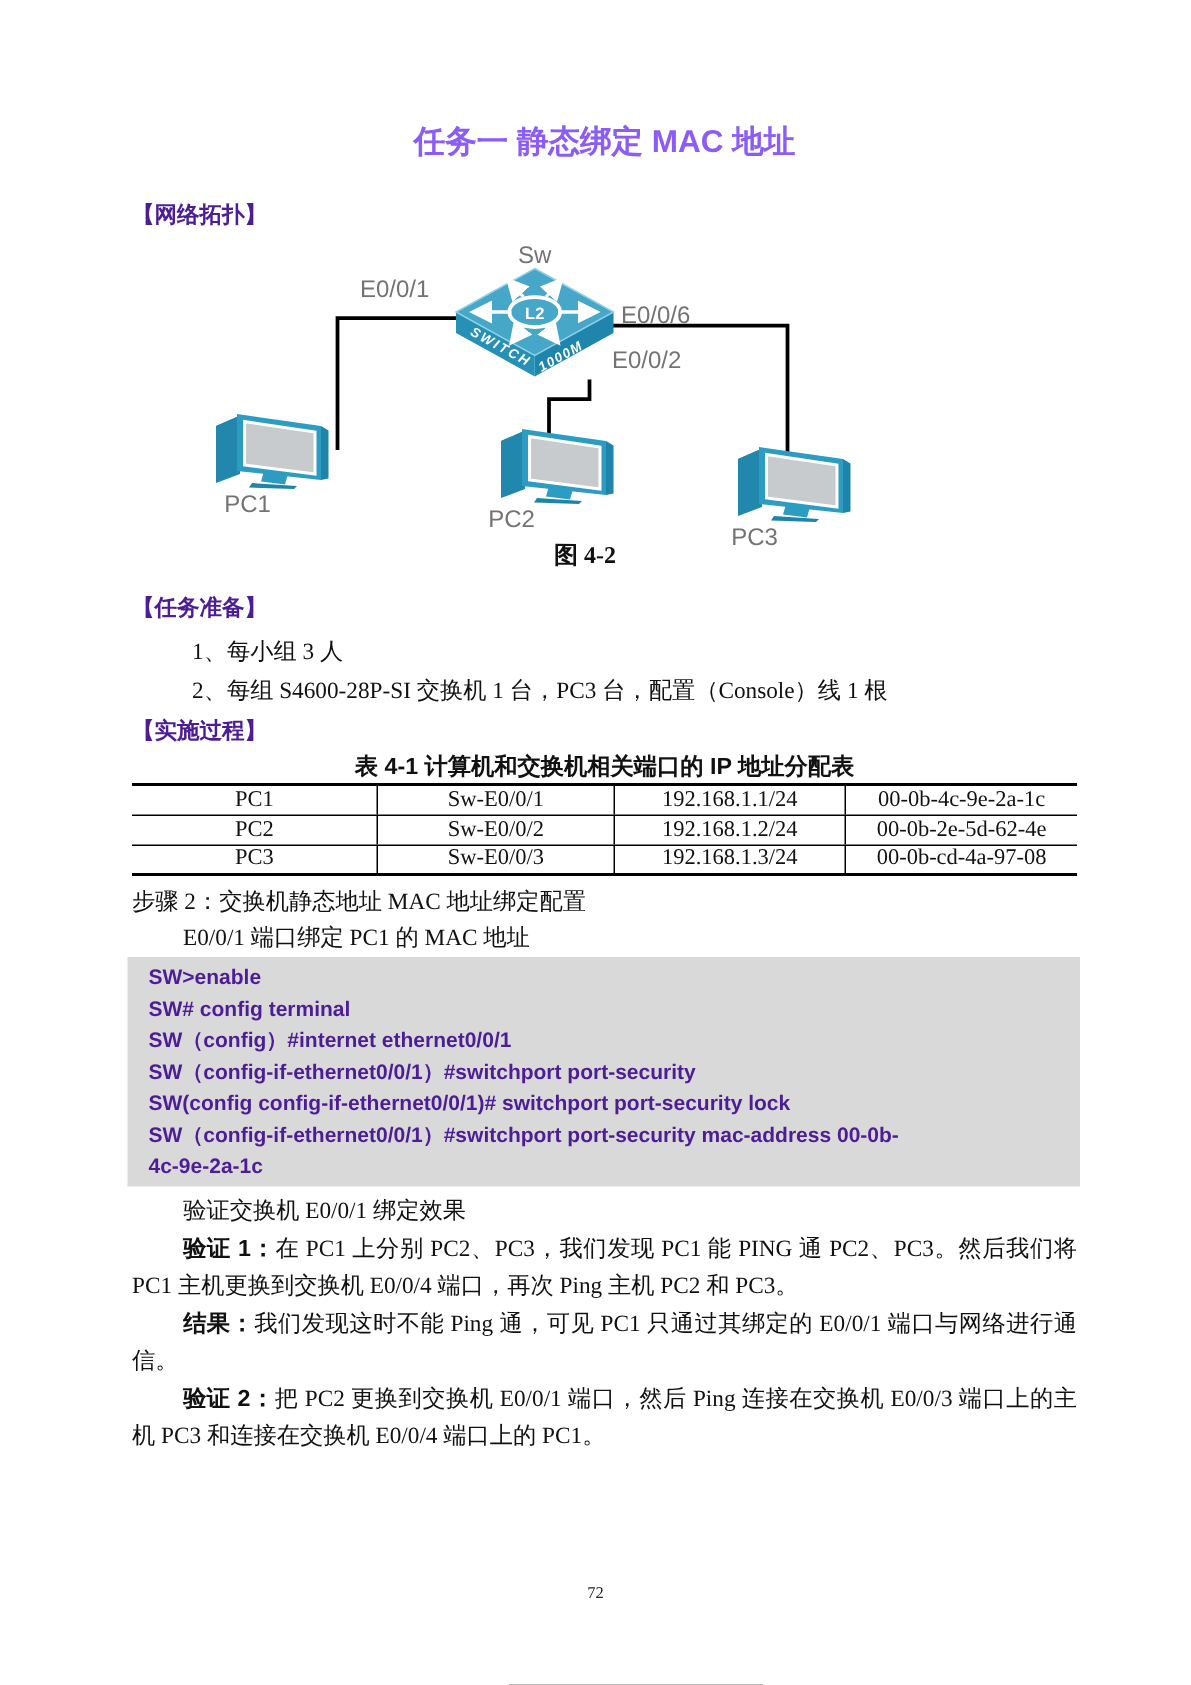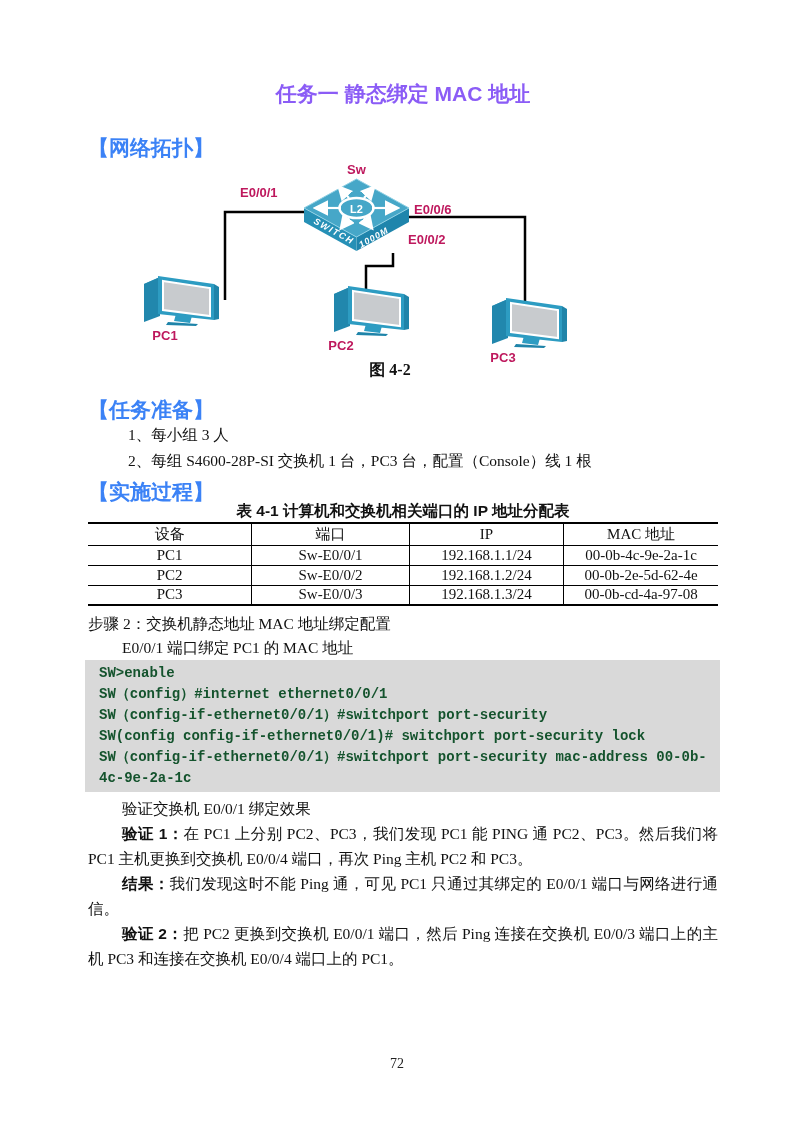--- a/index.html
+++ b/index.html
@@ -16,7 +16,7 @@
     font-weight:bold; font-size:21px; color:#8b5cf6; }
 
   .sec-label { font-family:"Liberation Sans","DejaVu Sans",sans-serif;
-    font-weight:bold; font-size:21px; height:22px; color:#3b82f6; }
+    font-weight:bold; font-size:15px; height:22px; color:#4c1d95; }
   .sec-topology { margin-top:24px; }
   .sec-prep { margin-top:16px; }
   .sec-process { margin-top:4px; }

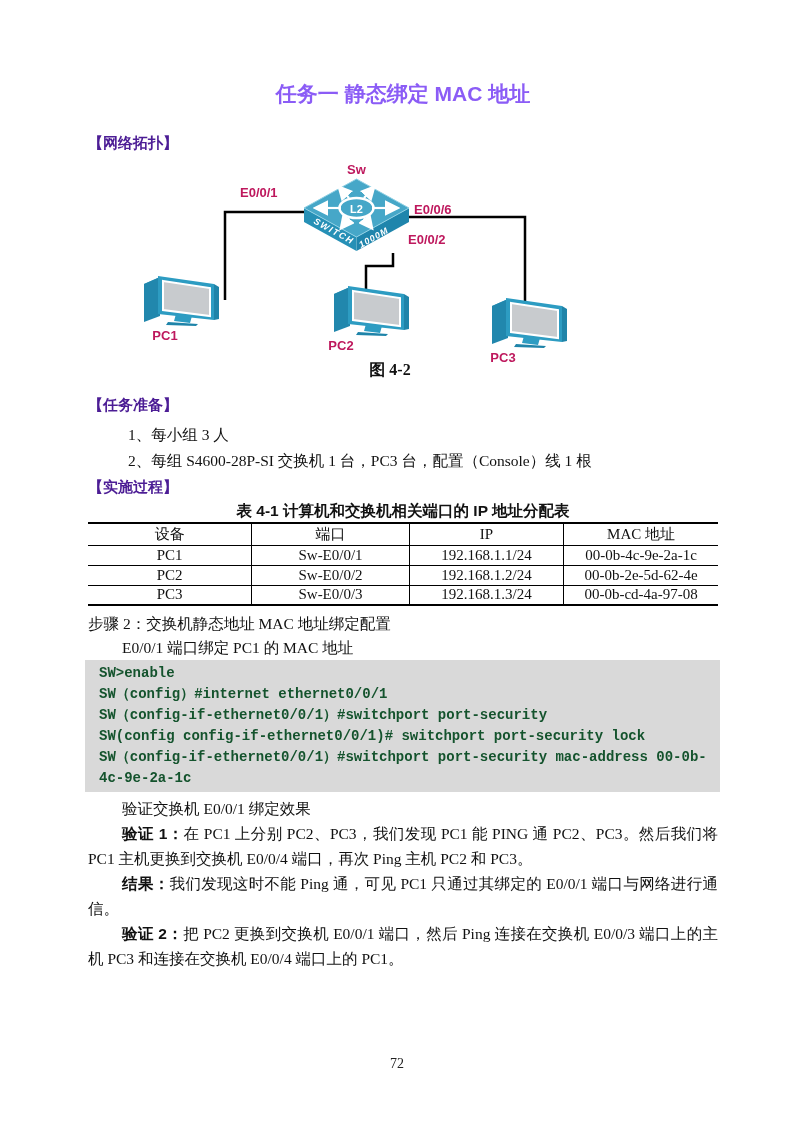--- a/index.html
+++ b/index.html
@@ -26,7 +26,7 @@
   .topo svg.lines { position:absolute; left:0; top:0; }
   .dev-label, .port-label {
     position:absolute; font-family:"Liberation Sans","DejaVu Sans",sans-serif;
-    font-weight:bold; font-size:13px; color:#be185d; }
+    font-weight:normal; font-size:16px; color:#737373; }
   .sw-name  { left:215px; top:4px;  width:107px; text-align:center; }
   .p1-label { left:152px; top:27px; }
   .p3-label { left:326px; top:44px; }

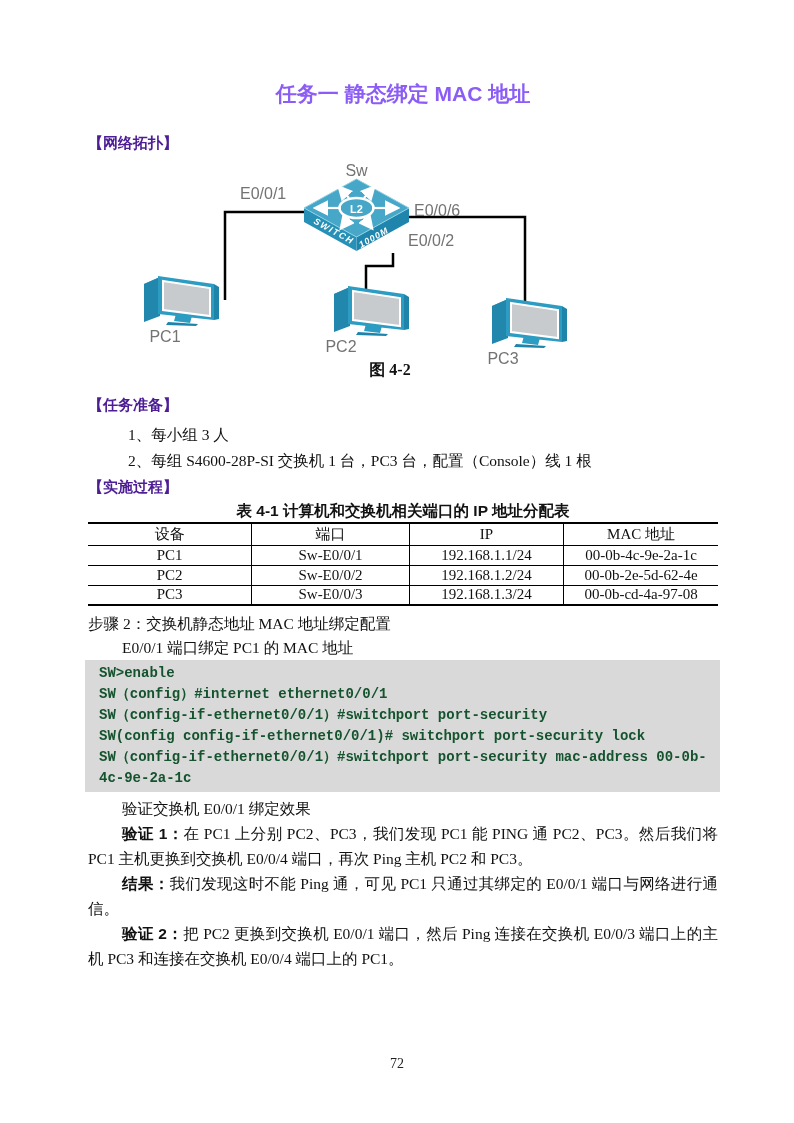--- a/index.html
+++ b/index.html
@@ -185,12 +185,6 @@
           <col class="c4">
         </colgroup>
       <tbody>
-          <tr>
-        <th>设备</th>
-        <th>端口</th>
-        <th>IP</th>
-        <th>MAC 地址</th>
-      </tr>
       <tr>
         <td>PC1</td>
         <td>Sw-E0/0/1</td>

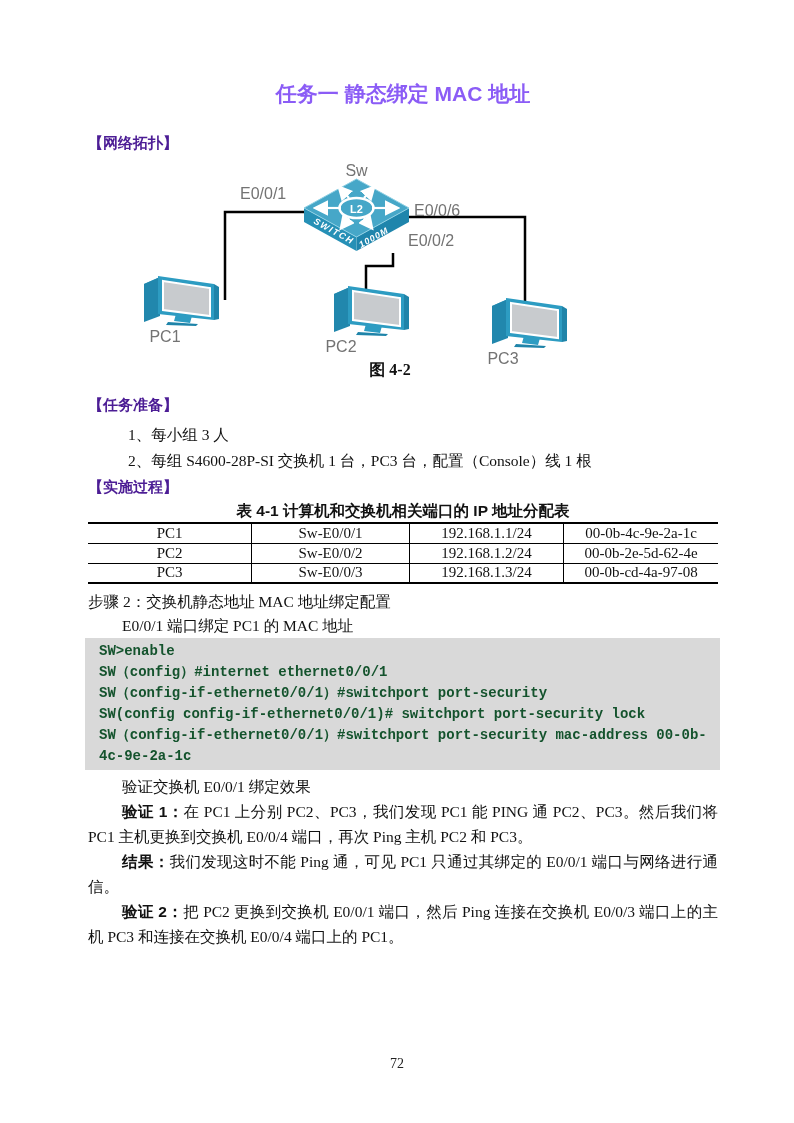--- a/index.html
+++ b/index.html
@@ -70,8 +70,8 @@
   
   .code-block { margin-left:-3px; width:635px; background:#D9D9D9;
     padding:3px 6px 3px 14px;
-    font-family:Liberation Mono, monospace;
-    font-weight:bold; font-size:14px; line-height:21px; color:#14532d; }
+    font-family:Liberation Sans, sans-serif;
+    font-weight:bold; font-size:14px; line-height:21px; color:#4c1d95; }
   .code-line { white-space:nowrap; }
 
   .verify-intro { margin-top:5px; line-height:24px; font-size:15.5px;

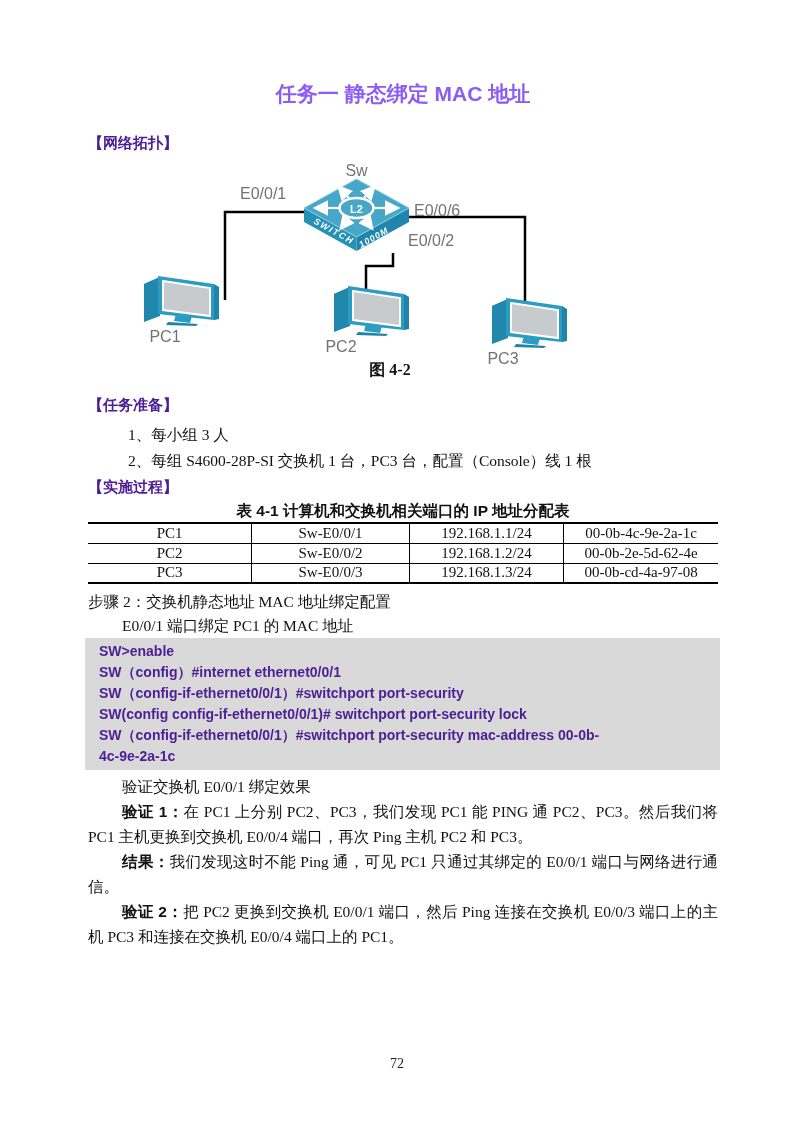--- a/index.html
+++ b/index.html
@@ -211,6 +211,7 @@
 
     <div class="code-block">
       <div class="code-line">SW&gt;enable</div>
+      <div class="code-line">SW# config terminal</div>
       <div class="code-line">SW（config）#internet ethernet0/0/1</div>
       <div class="code-line">SW（config-if-ethernet0/0/1）#switchport port-security</div>
       <div class="code-line">SW(config config-if-ethernet0/0/1)# switchport port-security lock</div>

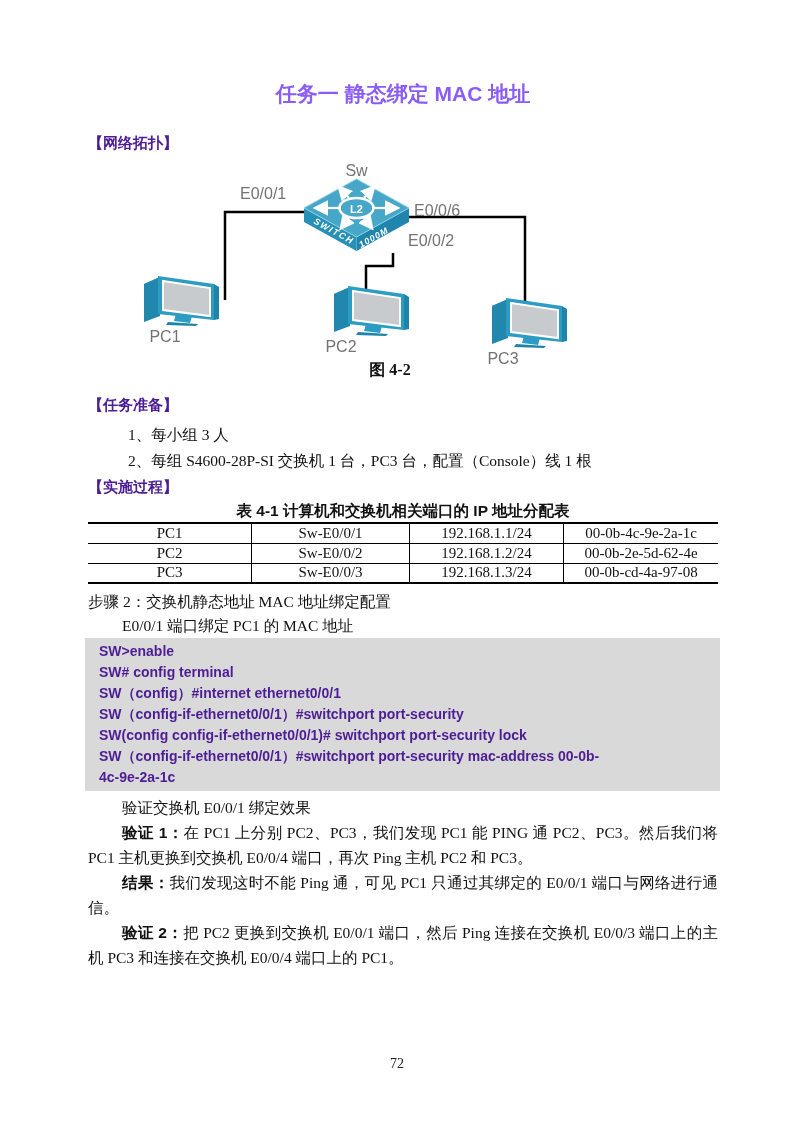--- a/index.html
+++ b/index.html
@@ -78,7 +78,7 @@
     text-indent:2.2em; }
 
   .footer { position:absolute; left:0; top:1056px; width:100%;
-    text-align:center; font-size:14px; color:#222; }
+    text-align:center; font-size:11px; color:#222; }
 </style>
 </head>
 <body>

